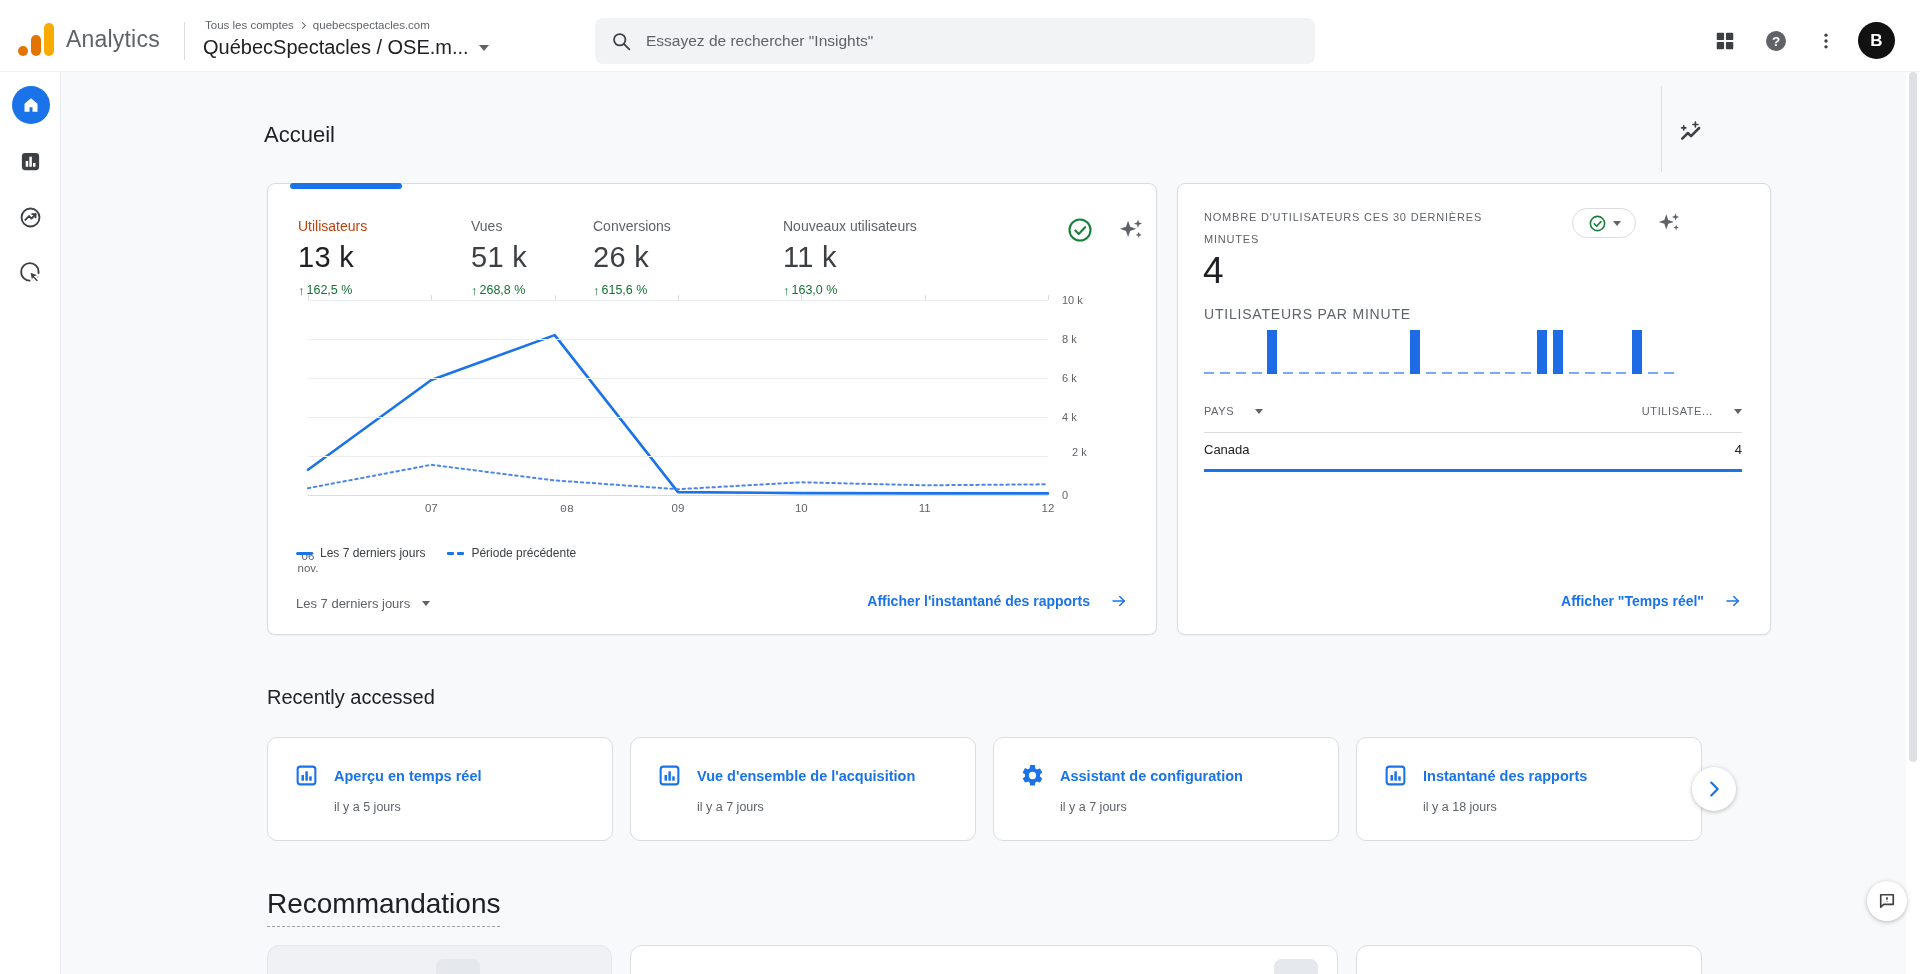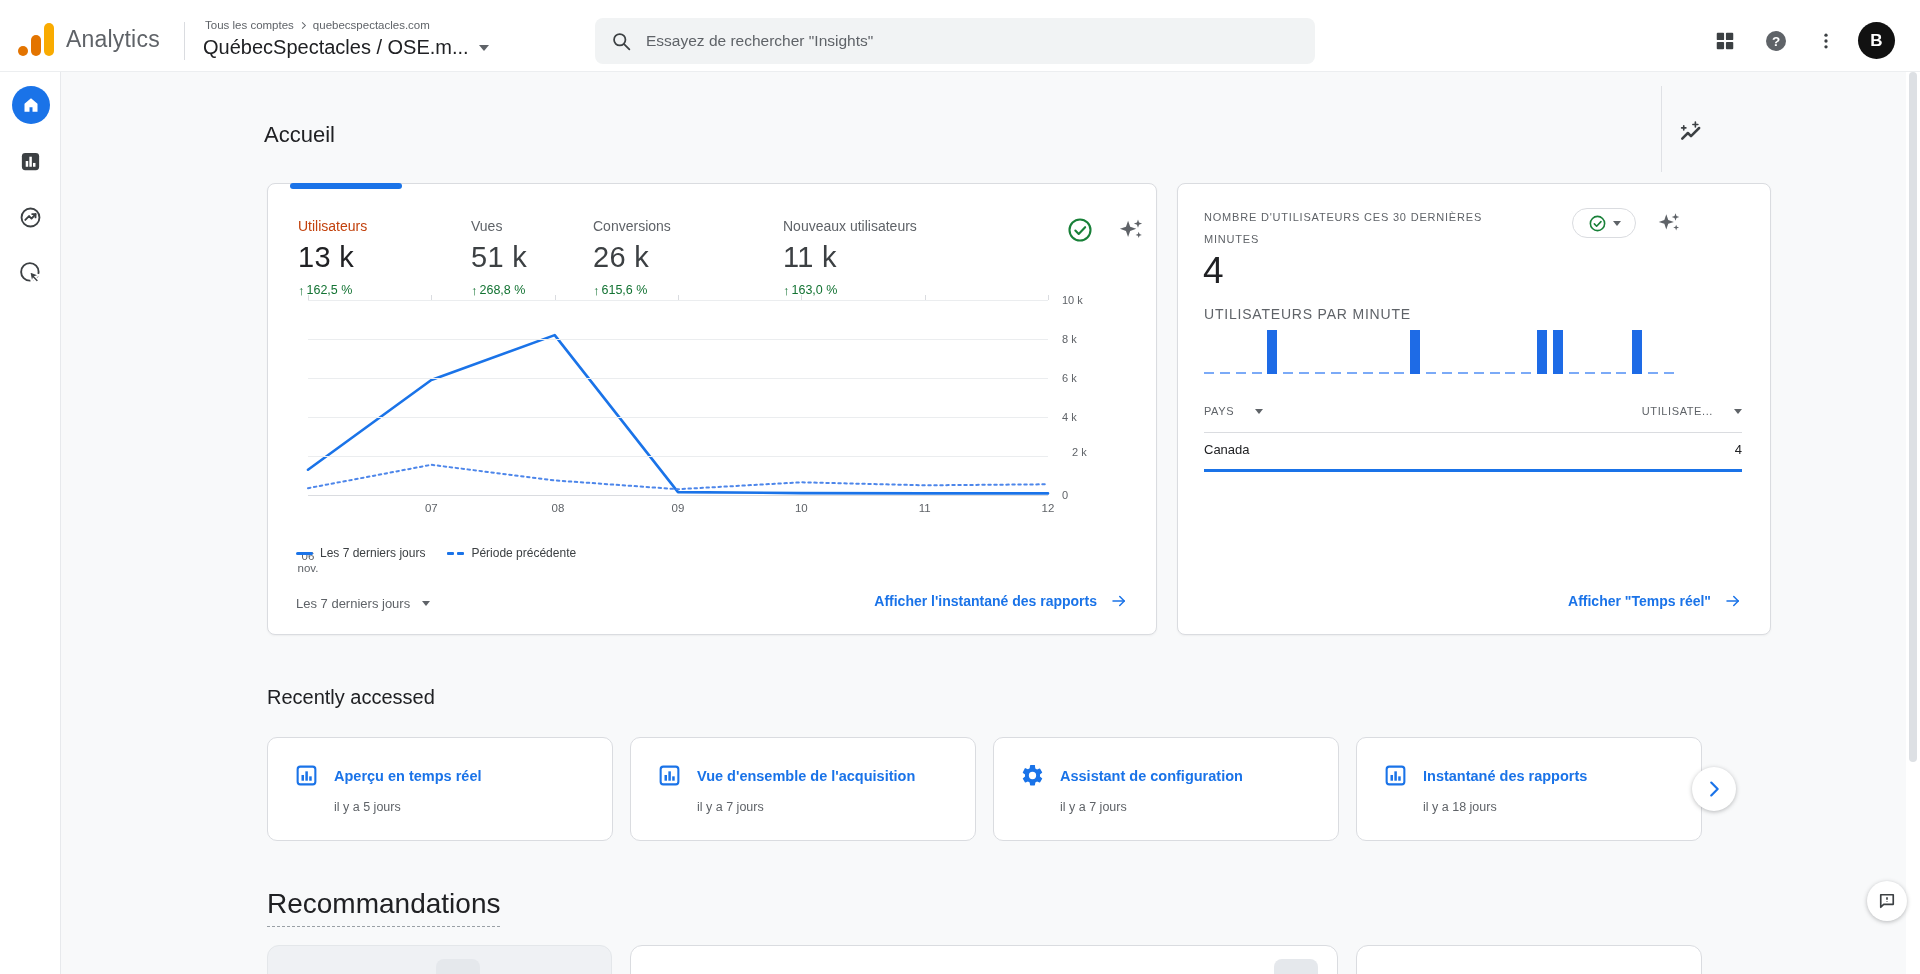--- a/index.html
+++ b/index.html
@@ -289,7 +289,7 @@
       <div class="xlab" style="left: 133.333px; top: 318px;">
         <div>07</div>
       </div>
-      <div class="xlab" style="left: 260px; top: 318px;">
+      <div class="xlab" style="left: 269px; top: 318px; font-family: Liberation Mono, monospace;">
         <div>08</div>
       </div>
       <div class="xlab" style="left: 380px; top: 318px;">

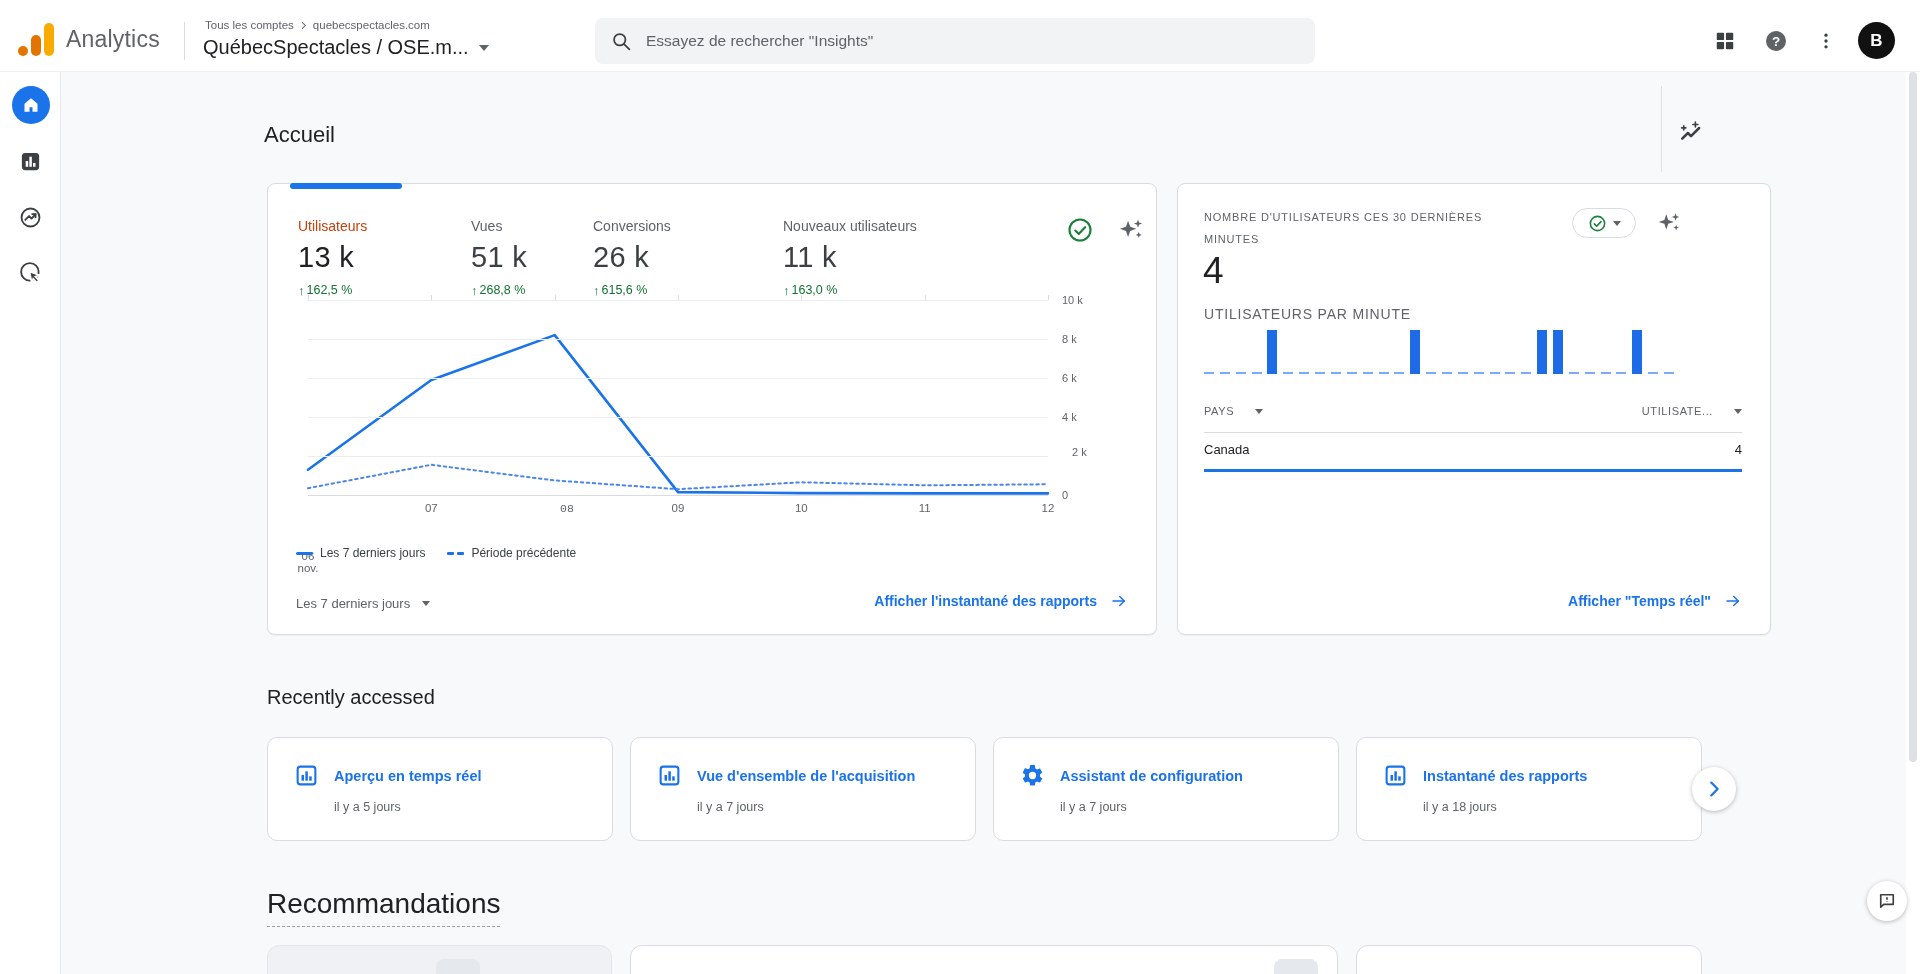--- a/index.html
+++ b/index.html
@@ -63,7 +63,7 @@
   .sw-dash{display:flex;gap:3px}
   .sw-dash i{width:7px;height:3px;border-radius:1px;background:#1a73e8;display:block}
   .range-sel{position:absolute;left:28px;top:412px;font-size:13px;color:#5f6368;display:flex;align-items:center;gap:12px;cursor:pointer}
-  .card-link{position:absolute;right:28px;display:flex;align-items:center;gap:13px;font-size:14px;font-weight:bold;color:#1a73e8;cursor:pointer}
+  .card-link{position:absolute;right:28px;display:flex;align-items:center;gap:20px;font-size:14px;font-weight:bold;color:#1a73e8;cursor:pointer}
   #overview-link{top:408px}
 
   

